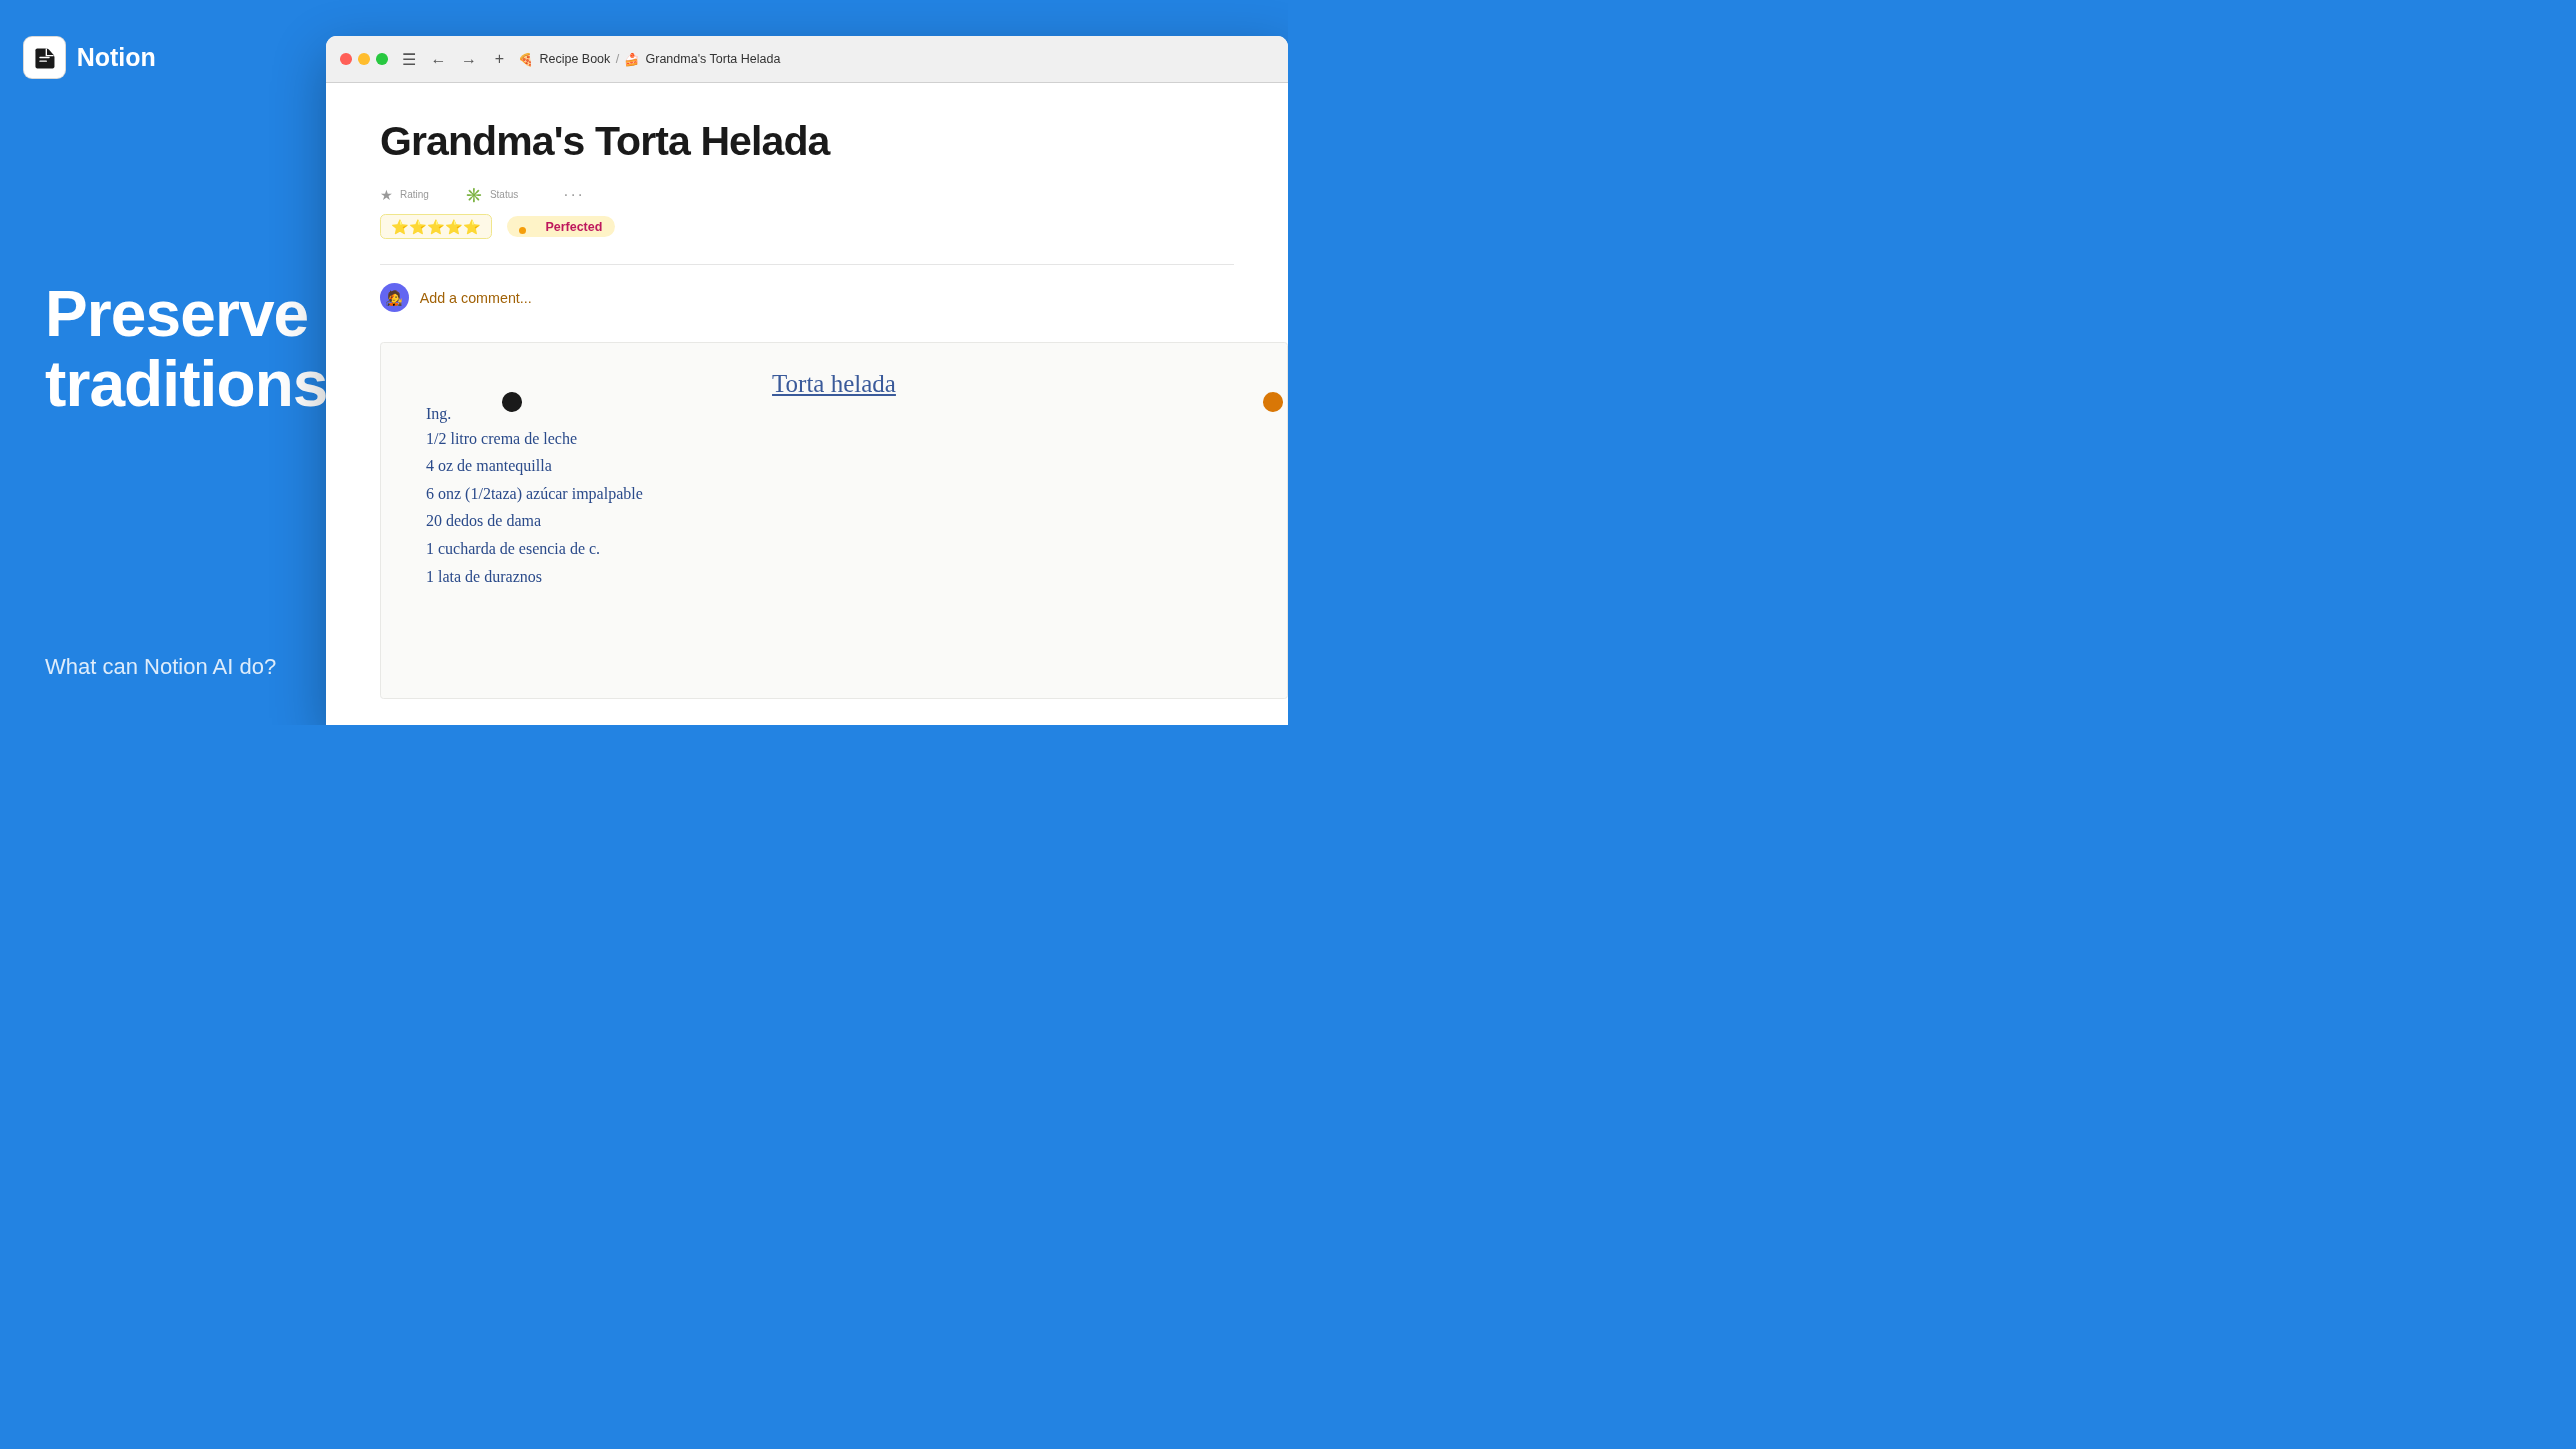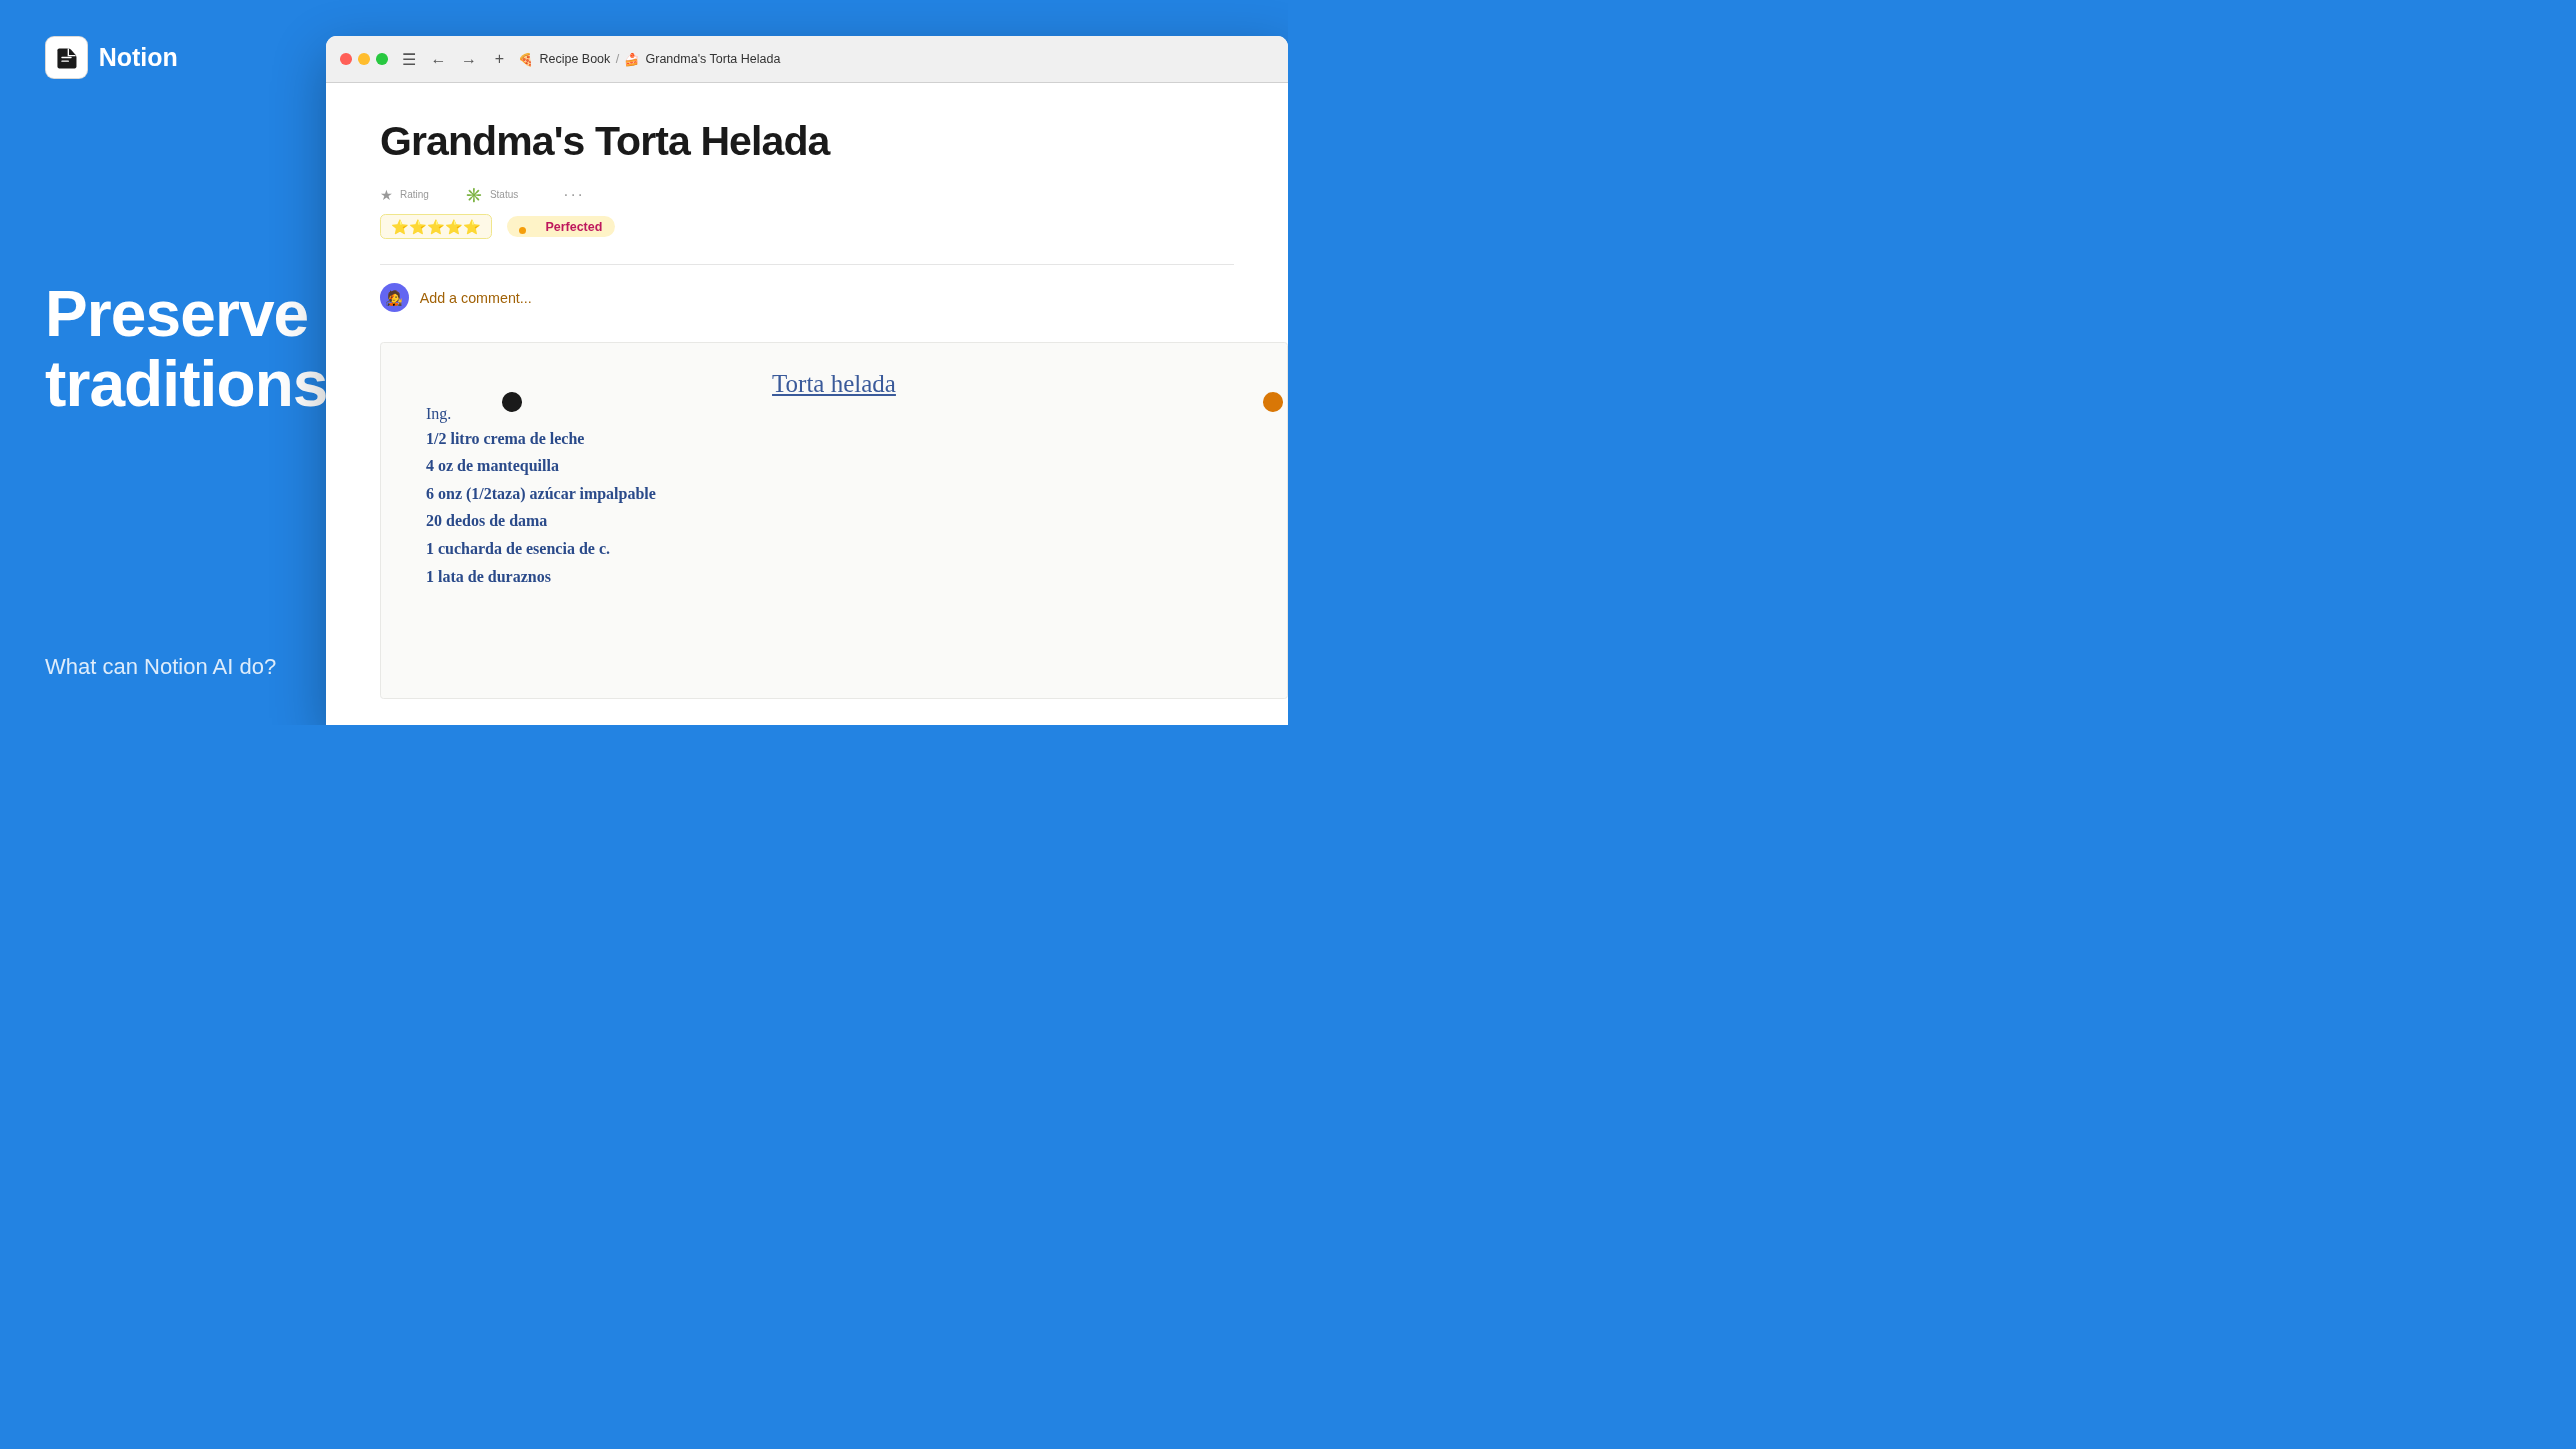--- a/index.html
+++ b/index.html
@@ -22,7 +22,7 @@
       background-color: #2383e2;
       display: flex;
       flex-direction: column;
-      padding: 36px 45px;
+      padding: 36px 23px;
     }
 
     .notion-logo {

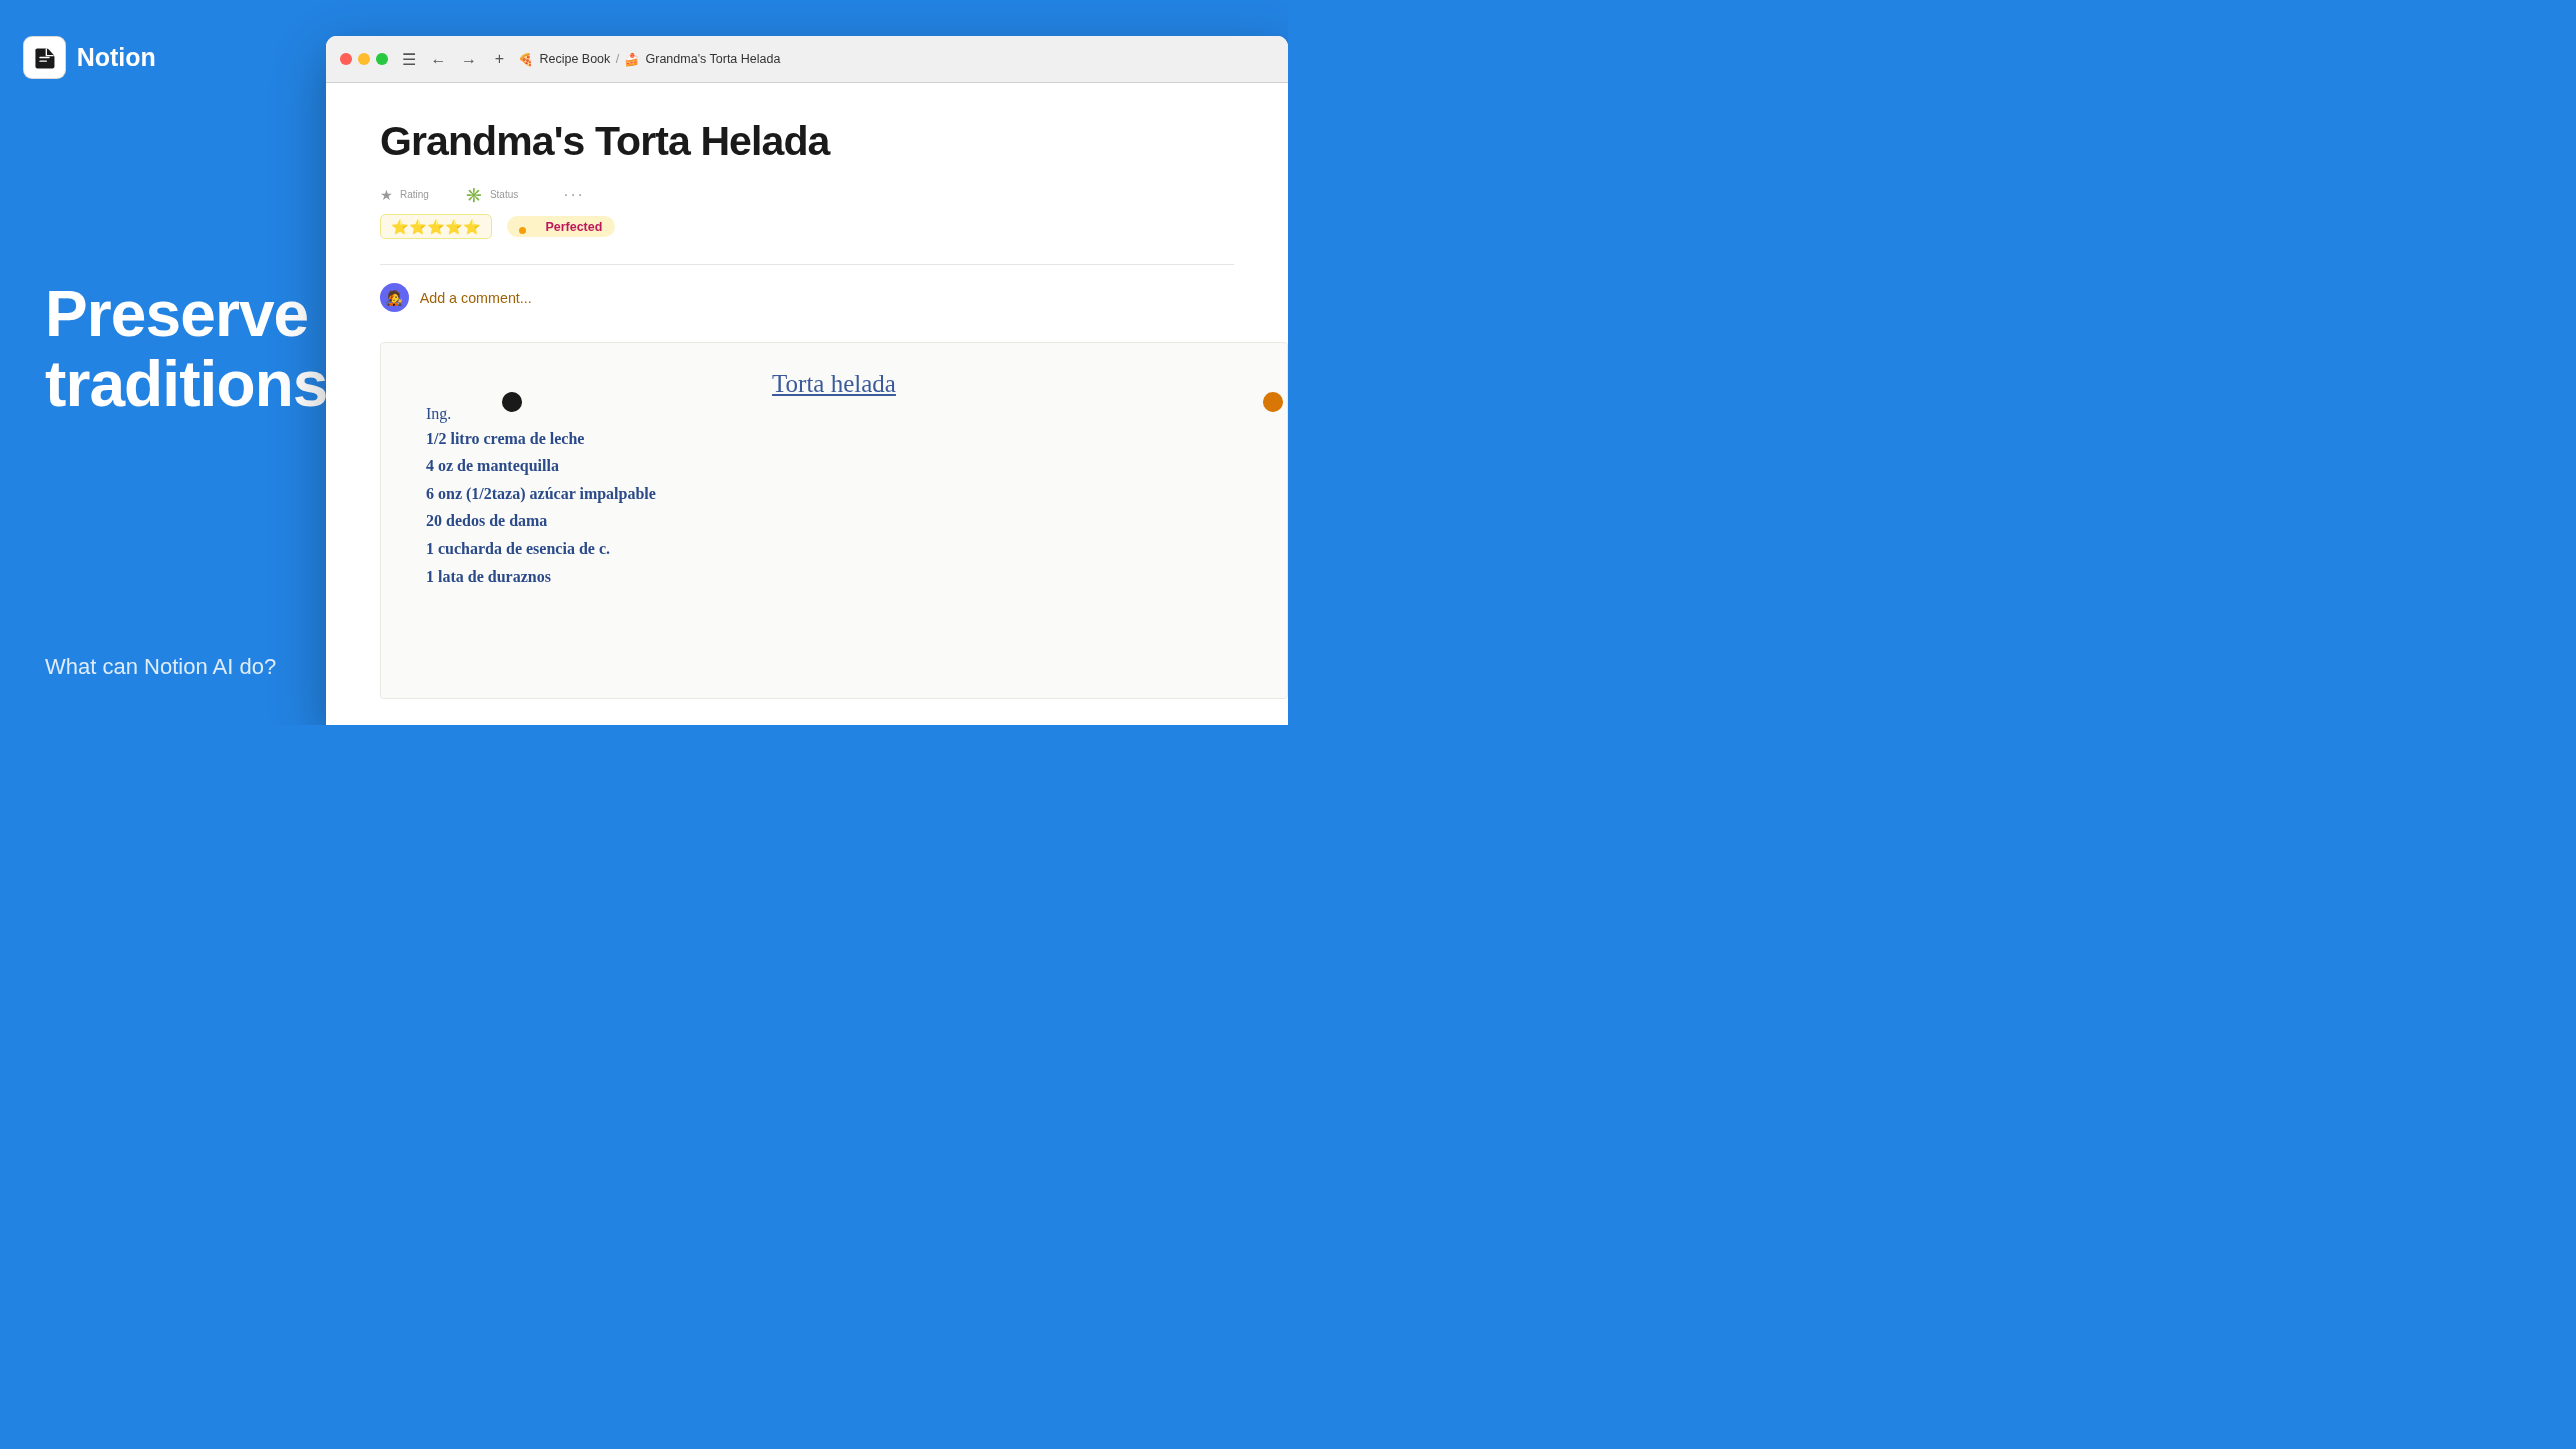--- a/index.html
+++ b/index.html
@@ -325,7 +325,6 @@
       margin: 3.6px 0;
       margin-left: 9px;
       line-height: 1.5;
-      font-weight: bold;
     }
 
     

